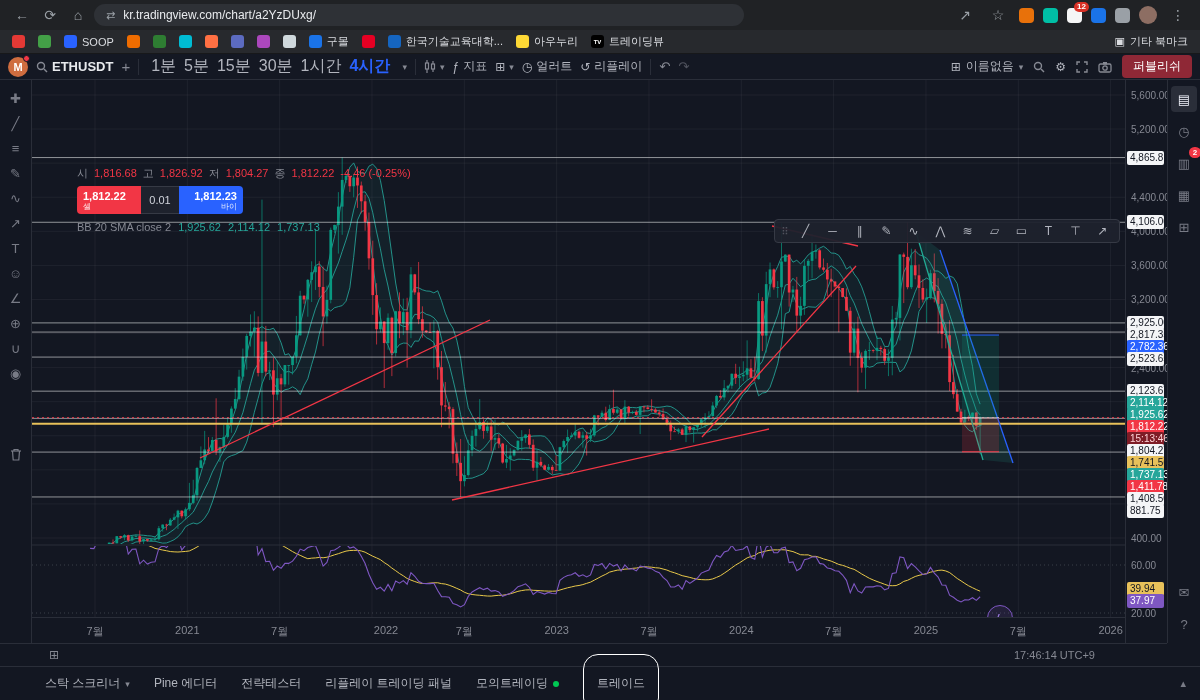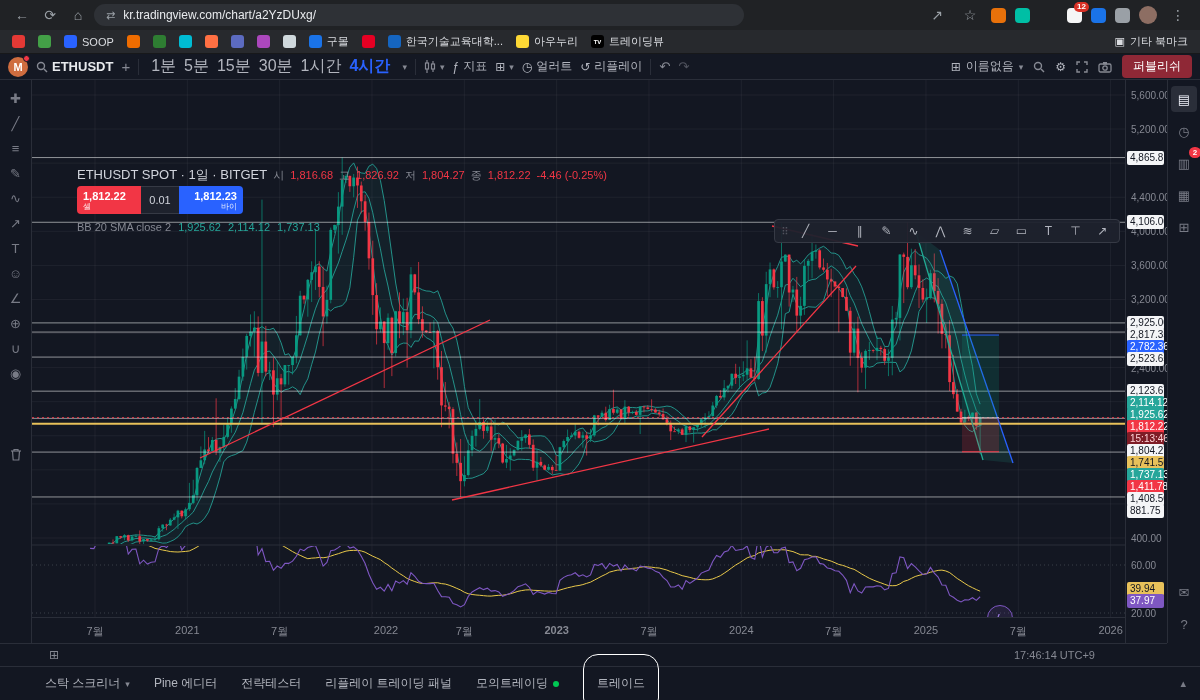--- a/index.html
+++ b/index.html
@@ -132,7 +132,7 @@
       <span id="ext-list" style="display:flex;gap:9px;align-items:center">
           <span class="ext" style="background: rgb(232, 113, 10);"></span>
           <span class="ext" style="background: rgb(0, 191, 165);"></span>
-          <span class="ext" style="background: rgb(245, 245, 245); margin-left: 28px;">
+          <span class="ext" style="background: rgb(245, 245, 245);">
             <span class="cbadge">12</span>
           </span>
           <span class="ext" style="background: rgb(26, 115, 232);"></span>

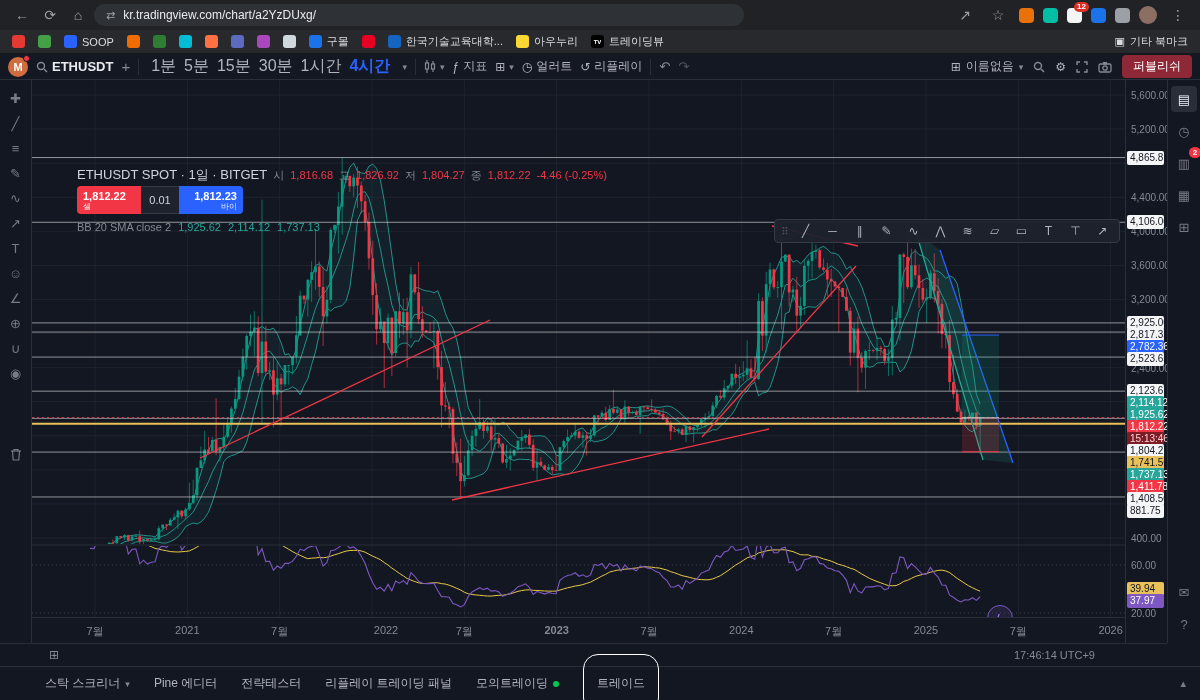--- a/index.html
+++ b/index.html
@@ -888,7 +888,6 @@
       </svg>
 
     <div class="legend1">
-      <span class="t">ETHUSDT SPOT · 1일 · BITGET</span>
       <span class="ohlc-l">시</span>
         <span class="ohlc-v">1,816.68</span>
       <span class="ohlc-l">고</span>

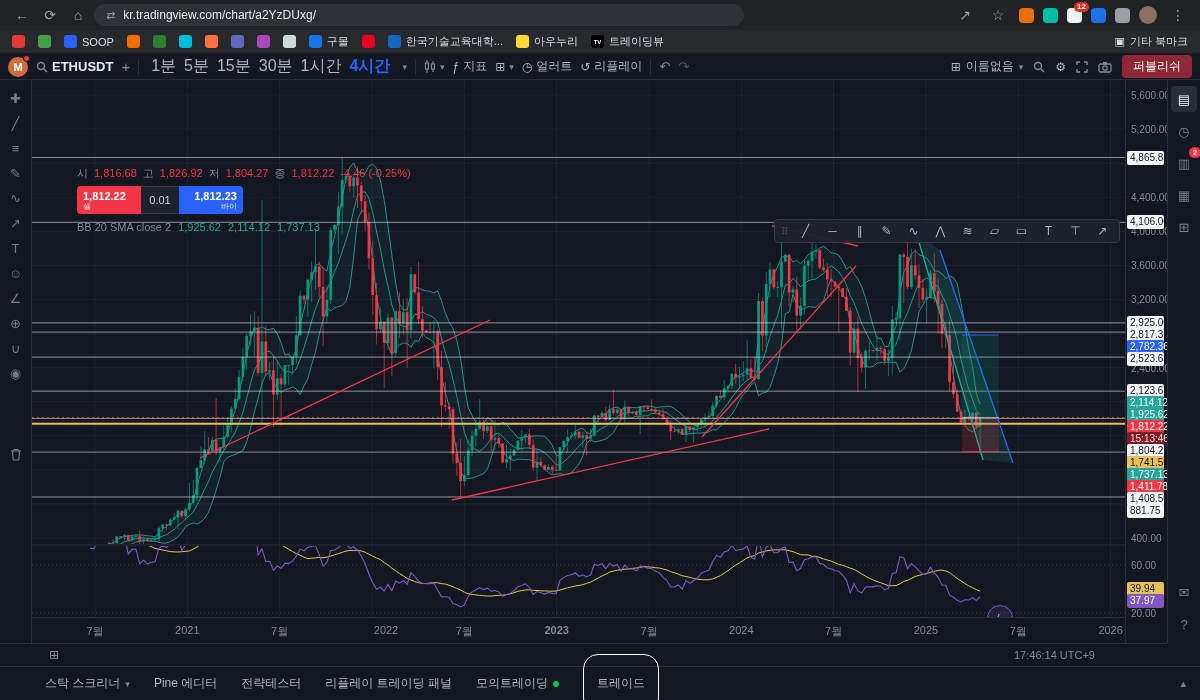--- a/index.html
+++ b/index.html
@@ -990,7 +990,7 @@
       <span class="tx" style="left: 247.66px;">7월</span>
       <span class="tx" style="left: 354px;">2022</span>
       <span class="tx" style="left: 432.32px;">7월</span>
-      <span class="tx" style="left: 524.65px; font-weight: bold;">2023</span>
+      <span class="tx" style="left: 524.65px;">2023</span>
       <span class="tx" style="left: 616.98px;">7월</span>
       <span class="tx" style="left: 709.31px;">2024</span>
       <span class="tx" style="left: 801.64px;">7월</span>

